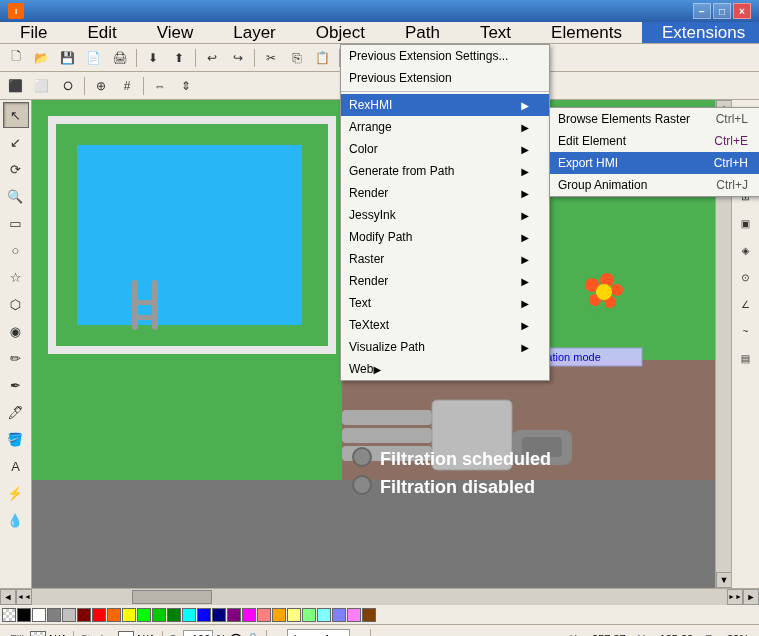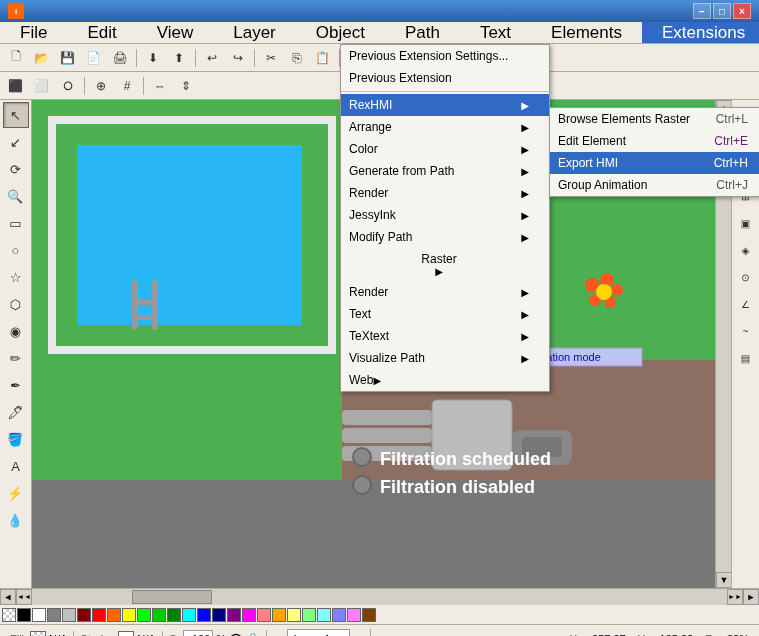--- a/index.html
+++ b/index.html
@@ -332,7 +332,7 @@
     <span>Modify Path</span>
     <span class="dd-arrow">▶</span>
   </div>
-  <div class="dd-item" style="display:flex; justify-content:space-between;flex-direction:column;">
+  <div class="dd-item" style="display:flex; justify-content:space-between;">
     <span>Raster</span>
     <span class="dd-arrow">▶</span>
   </div>

